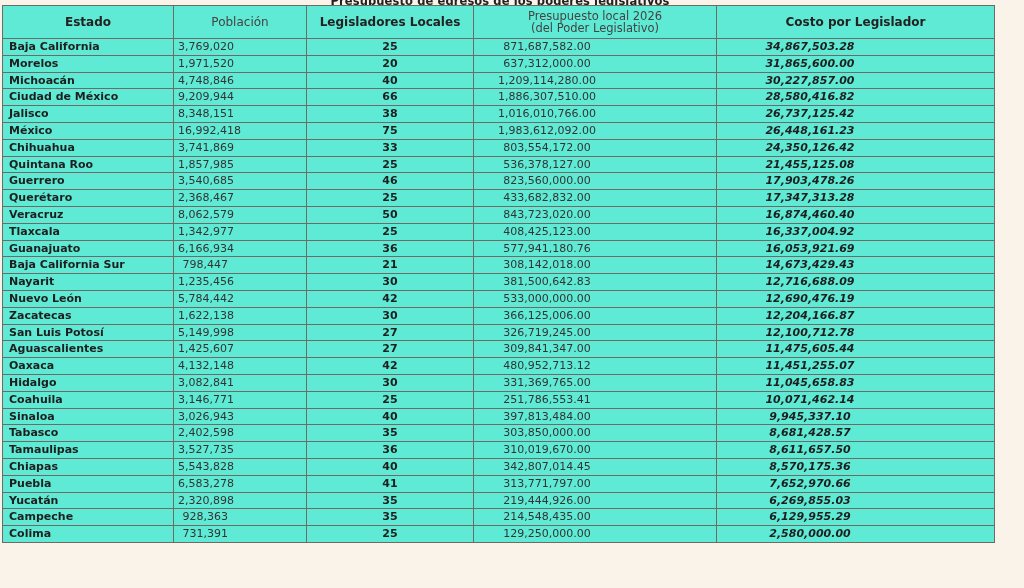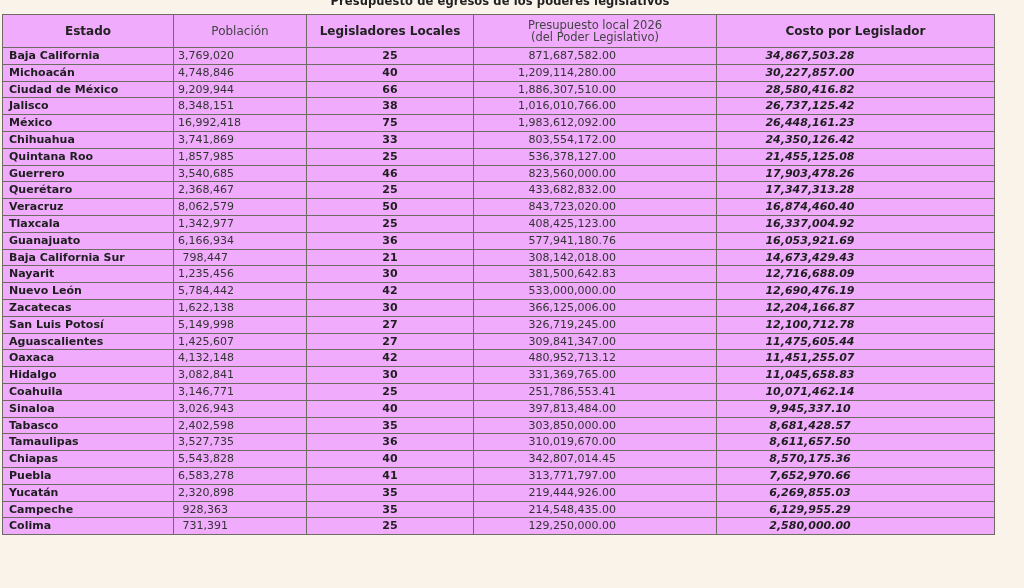--- a/index.html
+++ b/index.html
@@ -16,11 +16,11 @@
     color: #222; letter-spacing: 0.1px;
   }
   table {
-    position: absolute; left: 2px; top: 14px;
+    position: absolute; left: 2px; top: 5px;
     border-collapse: collapse;
     table-layout: fixed;
     width: 992px;
-    background: #f0abfc;
+    background: #5eead4;
   }
   col.c1 { width: 171px; }
   col.c2 { width: 133px; }

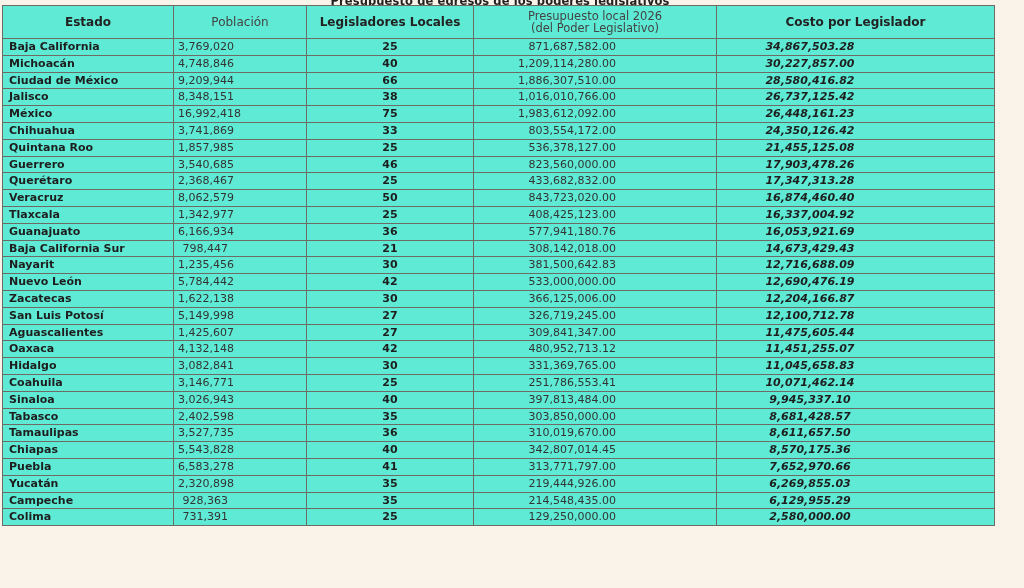--- a/index.html
+++ b/index.html
@@ -46,7 +46,7 @@
   td.estado { font-weight: bold; text-align: left; padding-left: 6px; }
   td.poblacion { text-align: right; padding-right: 78px; color: #333; }
   td.legis { text-align: center; font-weight: bold; margin-left: 20px; }
-  td.presup { text-align: right; padding-right: 100px; color: #333; }
+  td.presup { text-align: center; padding-right: 100px; color: #333; }
   td.costo { text-align: center; padding-right: 95px; font-weight: bold; font-style: italic; }
 </style>
 </head>

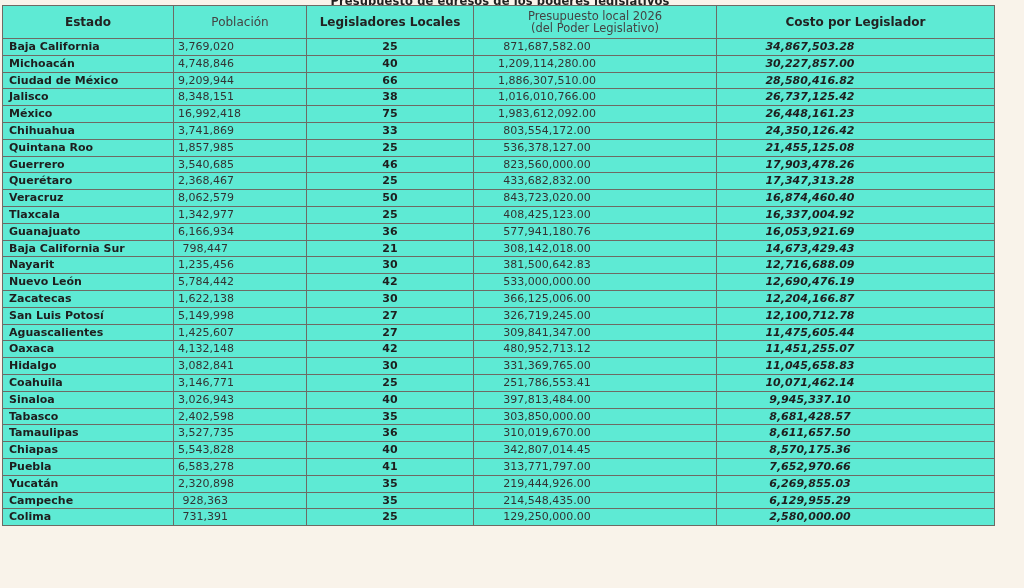--- a/index.html
+++ b/index.html
@@ -83,6 +83,13 @@
         <td class="costo">34,867,503.28</td>
       </tr>
       <tr>
+        <td class="estado">Morelos</td>
+        <td class="poblacion">1,971,520</td>
+        <td class="legis">20</td>
+        <td class="presup">637,312,000.00</td>
+        <td class="costo">31,865,600.00</td>
+      </tr>
+      <tr>
         <td class="estado">Michoacán</td>
         <td class="poblacion">4,748,846</td>
         <td class="legis">40</td>

